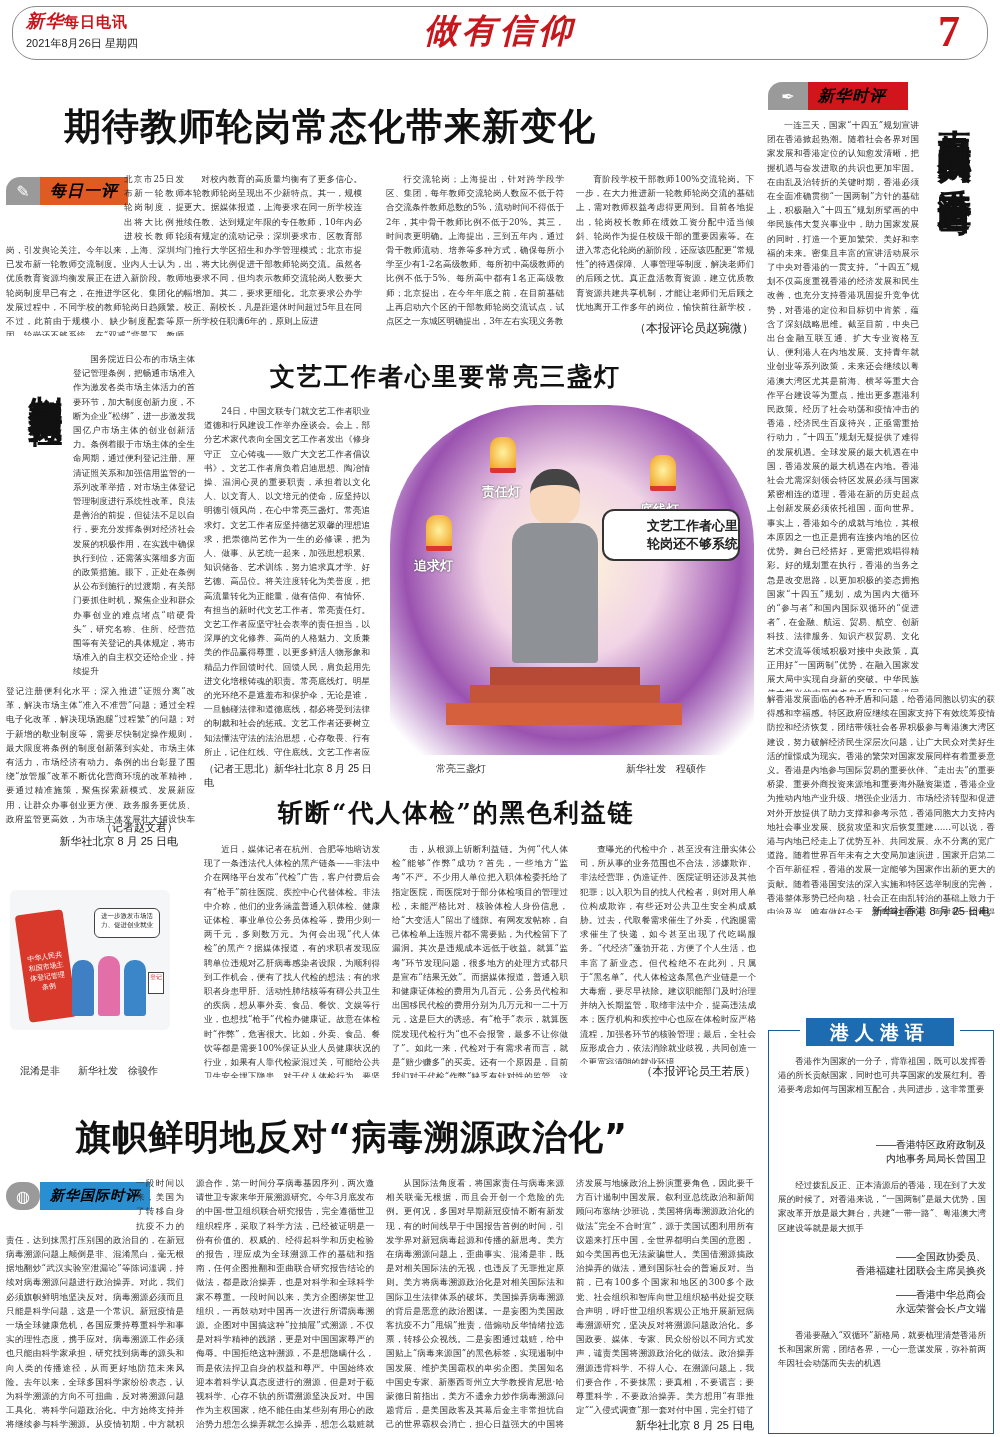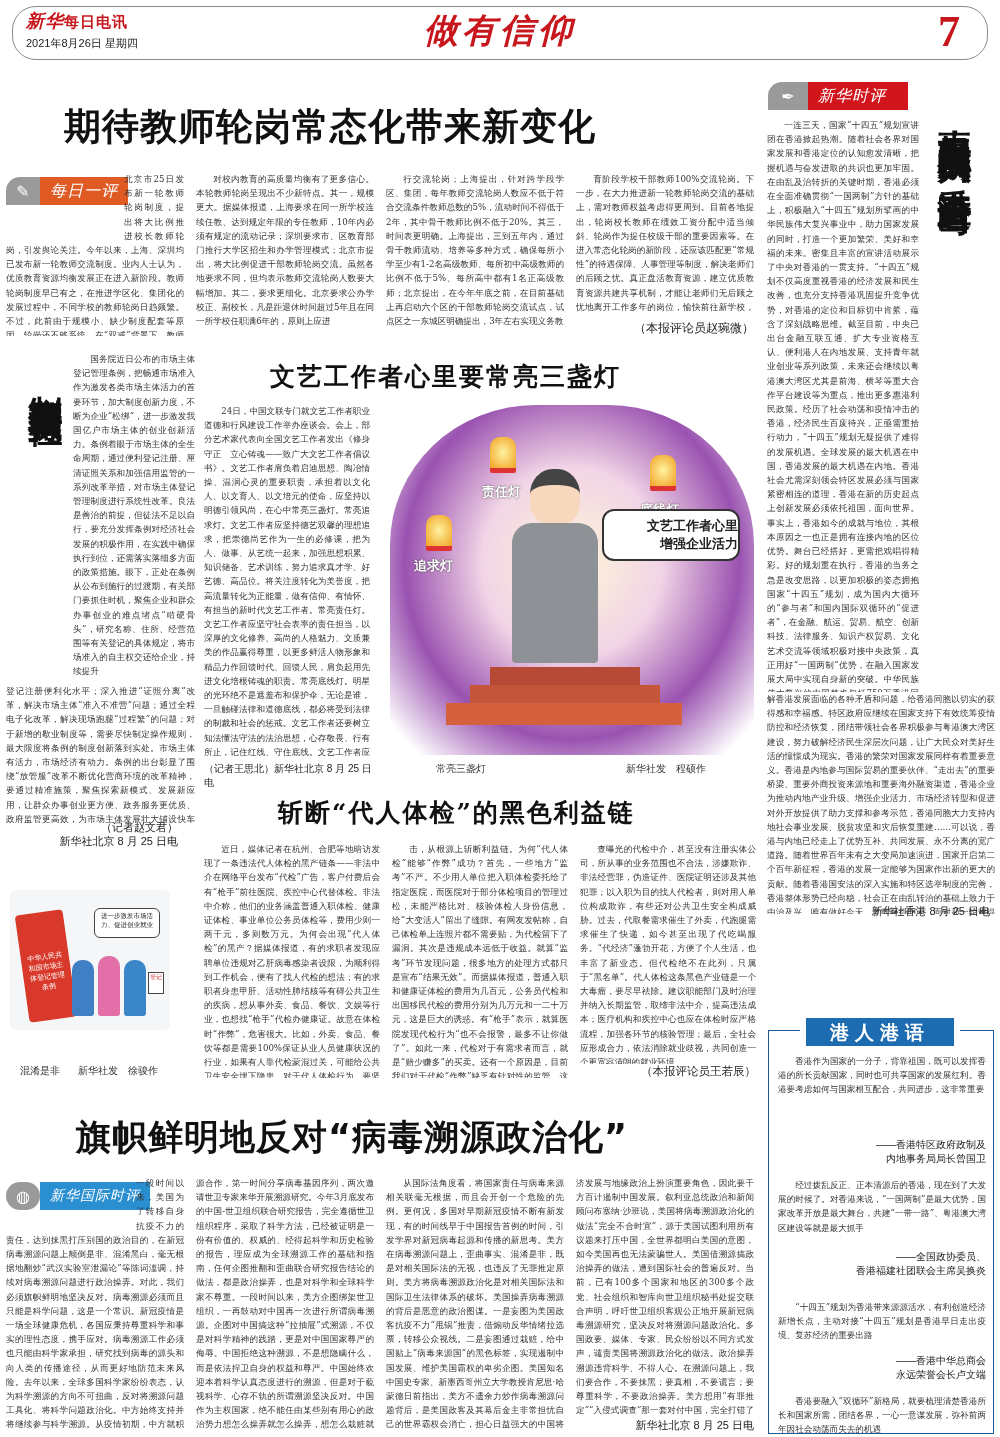--- a/index.html
+++ b/index.html
@@ -20,7 +20,7 @@
 .vtitle{font-family:"DejaVu Serif",serif;font-weight:bold;color:#111;writing-mode:vertical-rl;text-orientation:upright;letter-spacing:2px}
 .badge{display:flex;align-items:center;height:28px}
 .badge .ico{width:34px;height:28px;background:#9a9a9a;border-radius:14px 0 0 0;display:flex;align-items:center;justify-content:center;color:#fff;font-size:16px}
-.badge .lbl{height:28px;padding:0 10px;color:#ffffff;font-family:"DejaVu Sans",sans-serif;font-weight:normal;font-style:italic;font-size:16px;display:flex;align-items:center;letter-spacing:1px}
+.badge .lbl{height:28px;padding:0 10px;color:#000000;font-family:"DejaVu Sans",sans-serif;font-weight:bold;font-style:italic;font-size:16px;display:flex;align-items:center;letter-spacing:1px}
 .illus{overflow:hidden}
 .quote-box{border:1.5px solid #1d5a9a;border-top:none}
 .gy-title{background:#1d6bb0;color:#fff;font-family:"DejaVu Serif",serif;font-weight:bold;font-size:19px;text-align:center;letter-spacing:6px;line-height:28px}

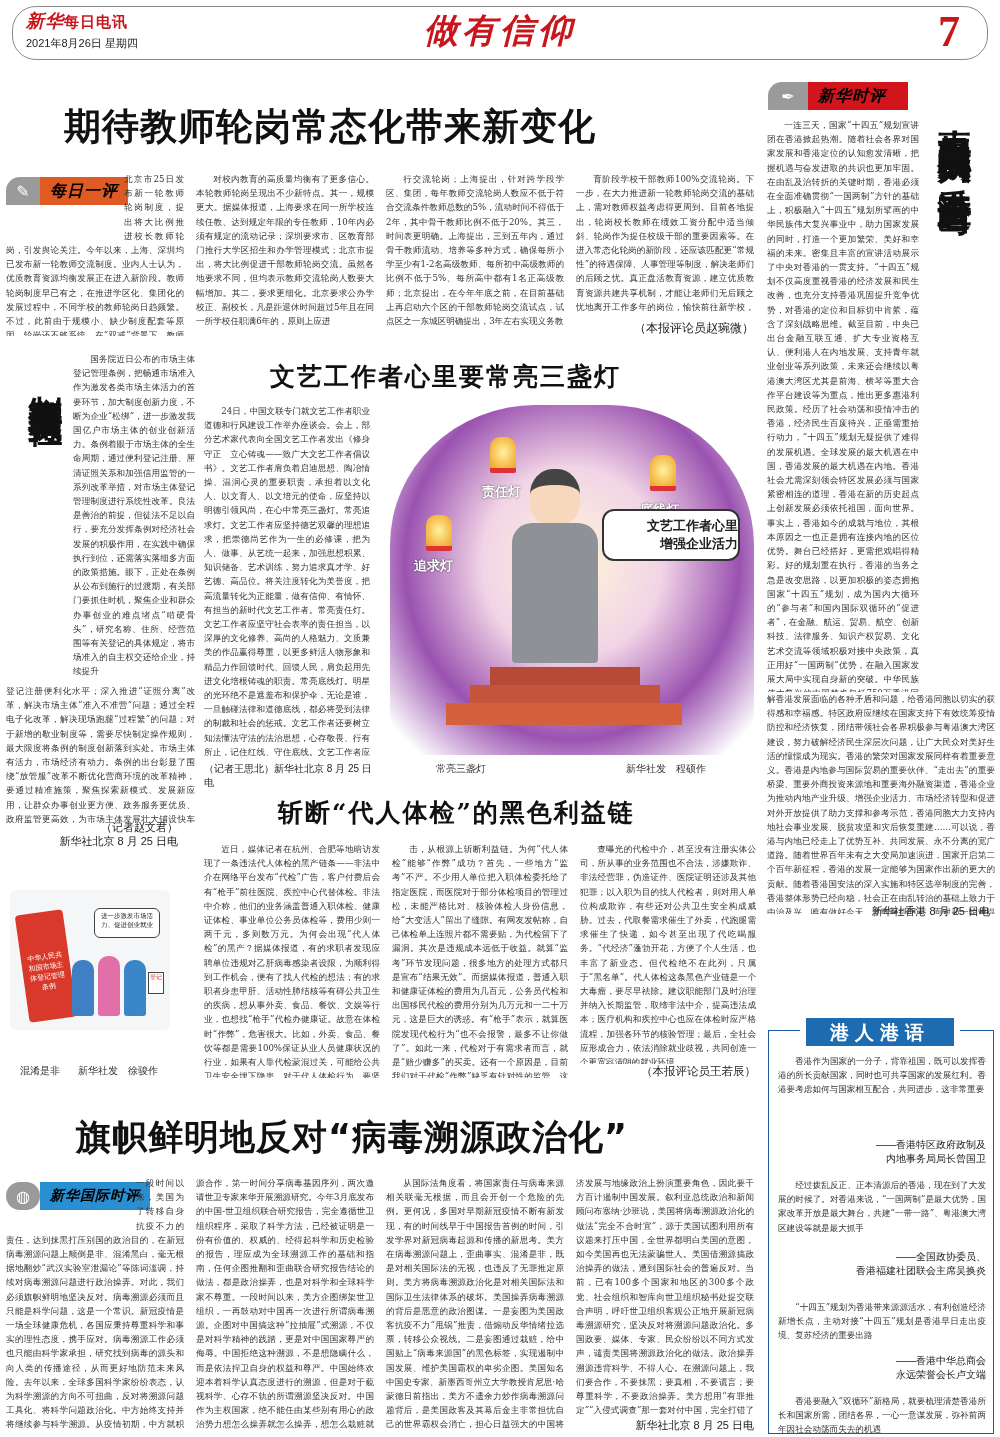--- a/index.html
+++ b/index.html
@@ -44,7 +44,7 @@
   <div style="float:left;width:118px;height:58px"></div>
   <p>北京市25日发布新一轮教师轮岗制度，提出将大比例推进校长教师轮岗，引发舆论关注。今年以来，上海、深圳均已发布新一轮教师交流制度。业内人士认为，优质教育资源均衡发展正在进入新阶段。教师轮岗制度早已有之，在推进学区化、集团化的发展过程中，不同学校的教师轮岗日趋频繁。不过，此前由于规模小、缺少制度配套等原因，轮岗还不够系统。在“双减”背景下，教师交流轮岗工作步入常态化，让人们</p>
 </div>
-<div class="abs text" style="left:196px;top:172px;width:178px;height:164px">
+<div class="abs text" style="left:184px;top:172px;width:178px;height:164px">
     <p>对校内教育的高质量均衡有了更多信心。本轮教师轮岗呈现出不少新特点。其一，规模更大。据媒体报道，上海要求在同一所学校连续任教、达到规定年限的专任教师，10年内必须有规定的流动记录；深圳要求市、区教育部门推行大学区招生和办学管理模式；北京市提出，将大比例促进干部教师轮岗交流。虽然各地要求不同，但均表示教师交流轮岗人数要大幅增加。其二，要求更细化。北京要求公办学校正、副校长，凡是距退休时间超过5年且在同一所学校任职满6年的，原则上应进</p>
   </div>
 <div class="abs text" style="left:386px;top:172px;width:178px;height:164px">

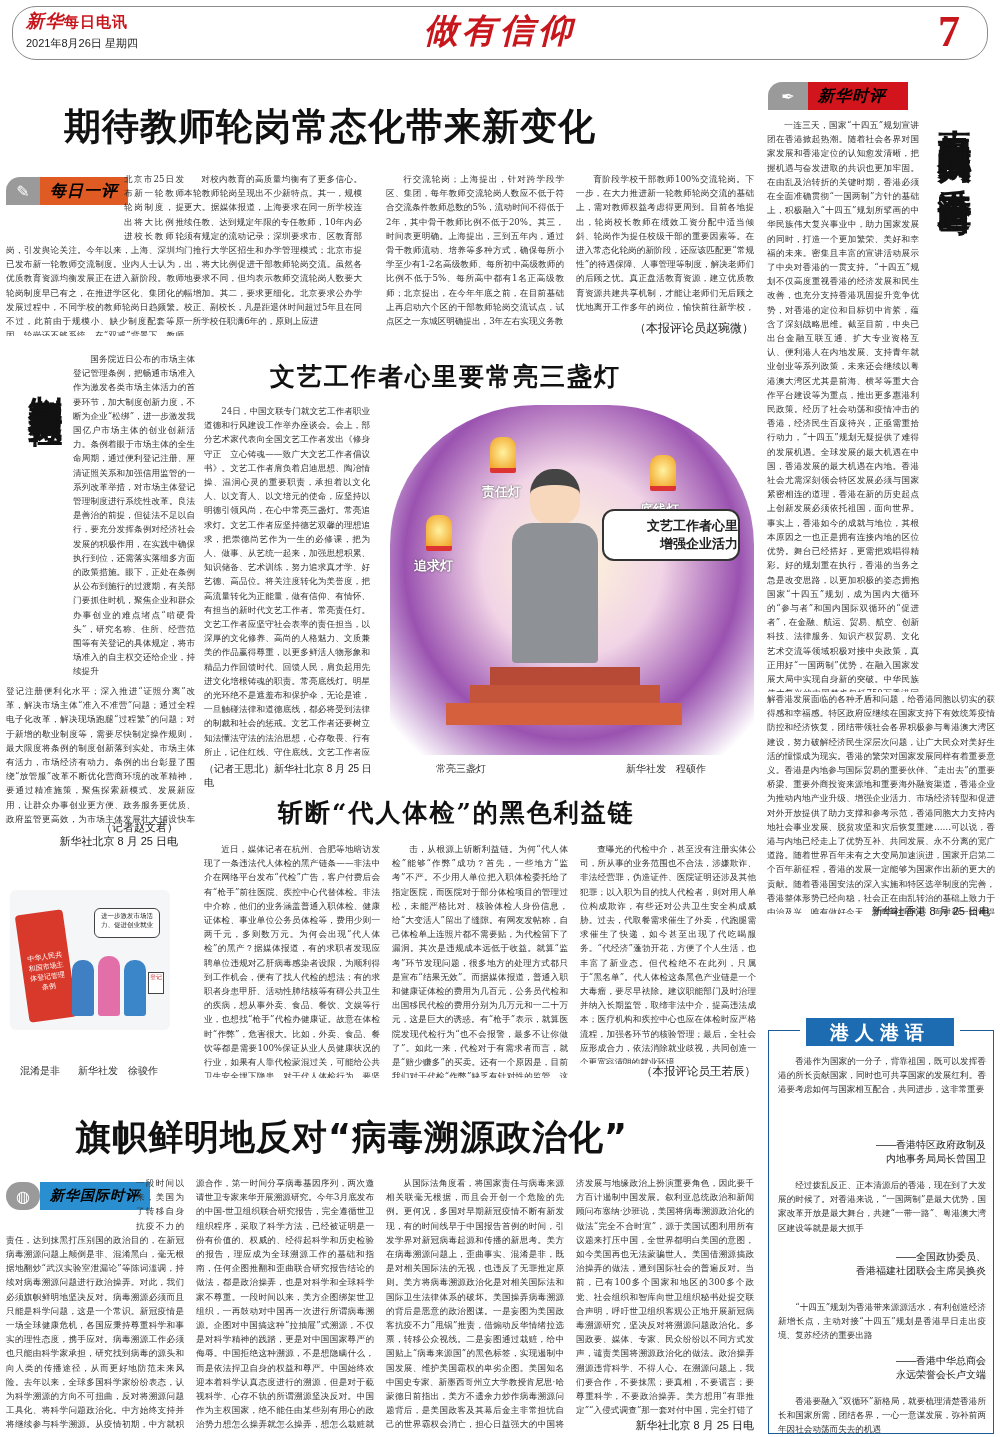--- a/index.html
+++ b/index.html
@@ -129,7 +129,7 @@
   <div class="abs" style="left:122px;top:118px;width:86px;height:140px;background:#8e9297;border-radius:20px 20px 4px 4px"></div>
   <div class="abs" style="left:212px;top:104px;width:138px;height:52px;background:#fff;border:2px solid #333;border-radius:12px;font-family:'DejaVu Sans',sans-serif;font-weight:bold;font-size:13px;line-height:18px;text-align:right;padding-top:6px">
     <div>文艺工作者心里</div>
-    <div>增强企业活力</div>
+    <div>轮岗还不够系统</div>
   </div>
   <div class="abs" style="left:100px;top:262px;width:150px;height:18px;background:#b64a36"></div>
   <div class="abs" style="left:80px;top:280px;width:190px;height:18px;background:#c4543a"></div>

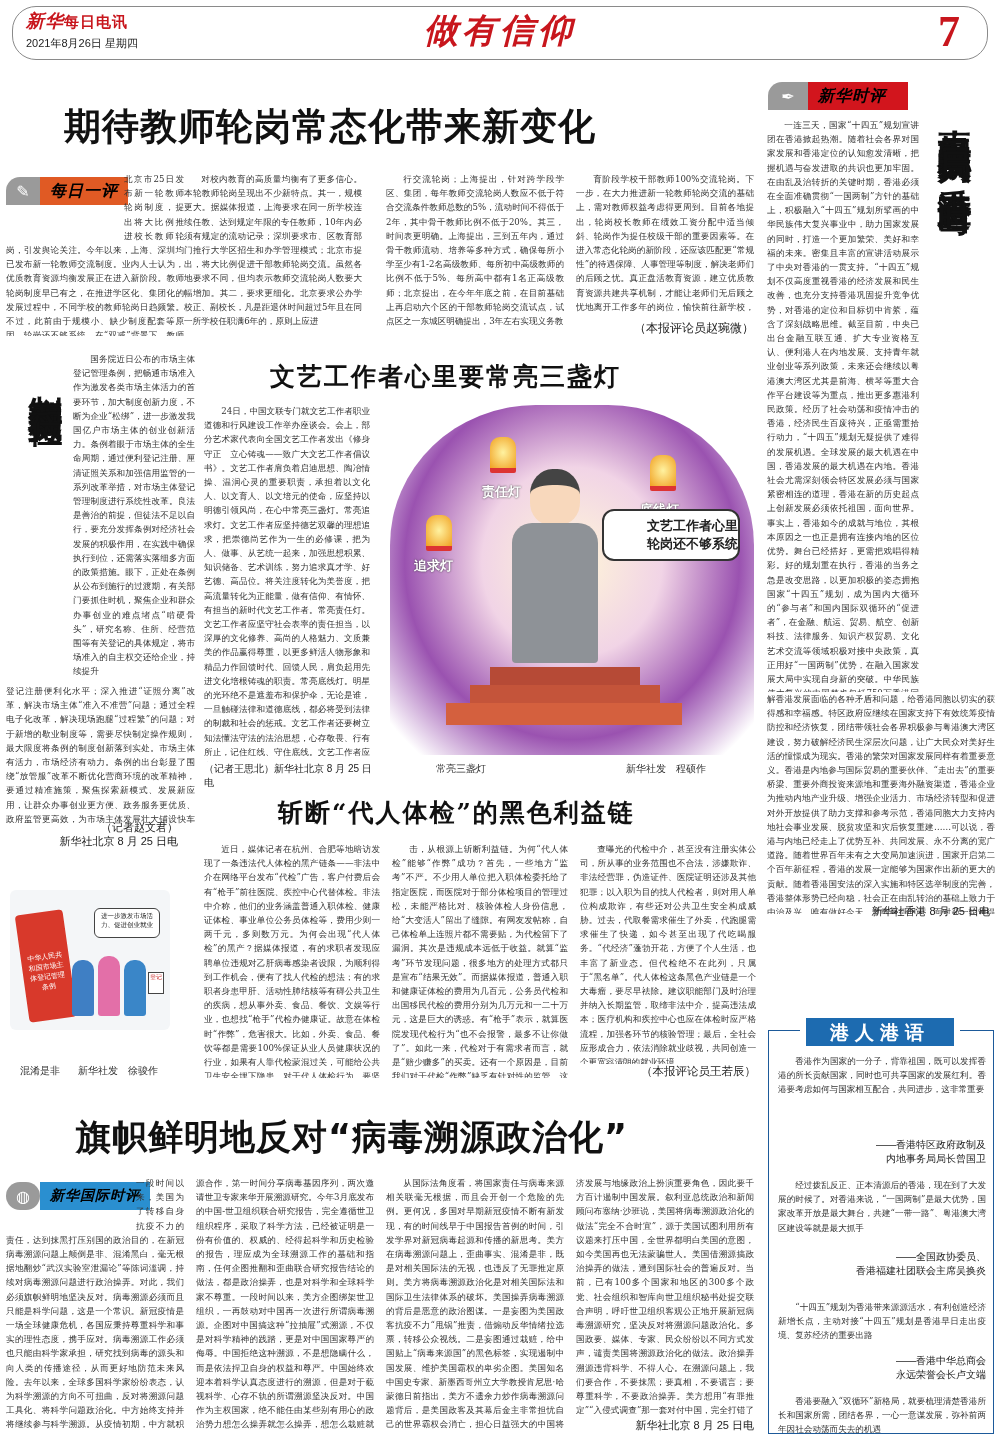--- a/index.html
+++ b/index.html
@@ -82,7 +82,6 @@
       <div>——全国政协委员、</div>
       <div>香港福建社团联会主席吴换炎</div>
     </div>
-  <div class="text" style="margin-top:22px;height:44px">“十四五”规划为香港带来源源活水，有利创造经济新增长点，主动对接“十四五”规划是香港早日走出疫境、复苏经济的重要出路</div>
   <div class="src" style="margin-top:10px">
       <div>——香港中华总商会</div>
       <div>永远荣誉会长卢文端</div>

